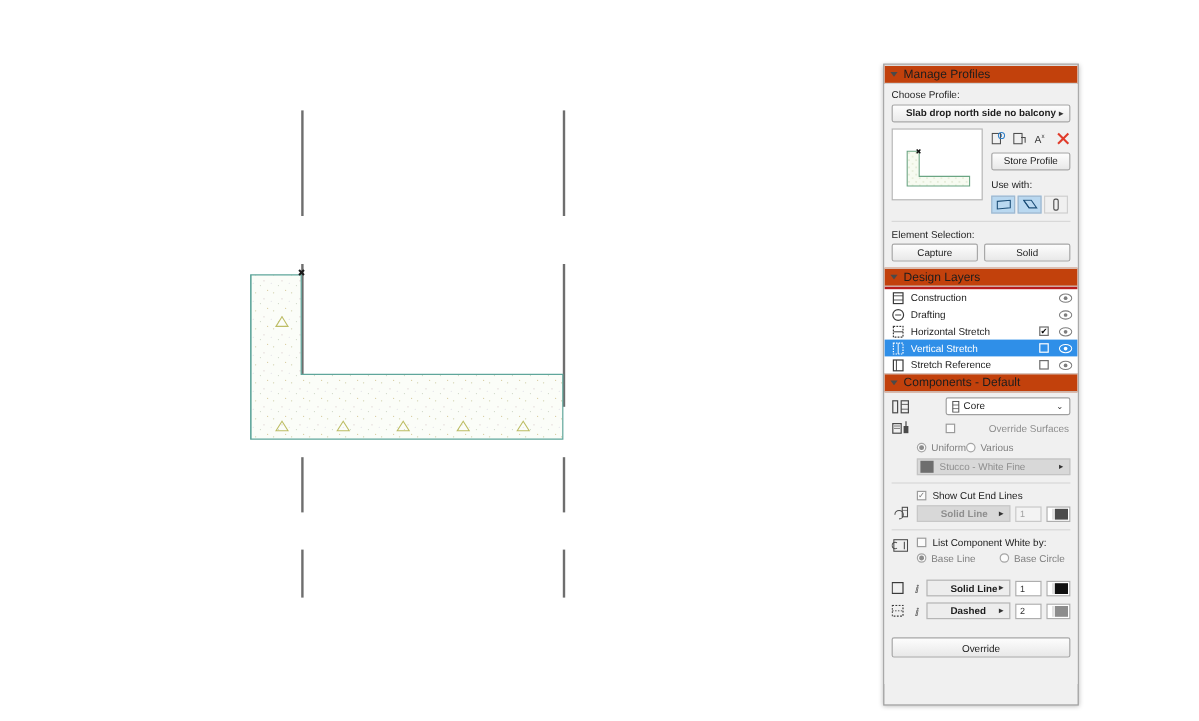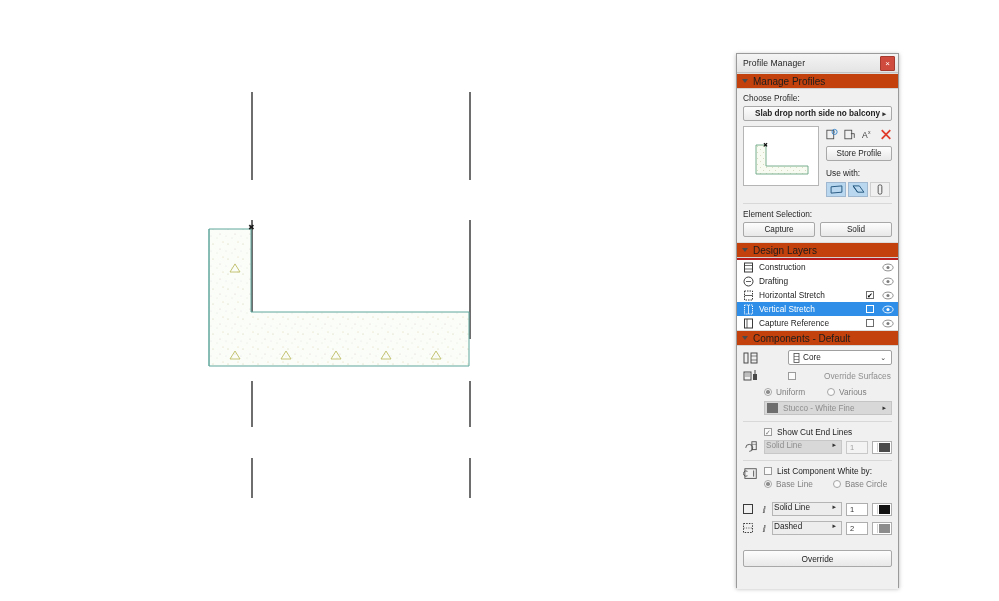--- a/index.html
+++ b/index.html
@@ -359,10 +359,6 @@
 
   <div id="profile-manager">
 
-    <div id="title-bar">
-      <span class="title-text">Profile Manager</span>
-      <div id="close-button">×</div>
-    </div>
 
     <div class="panel-body">
 

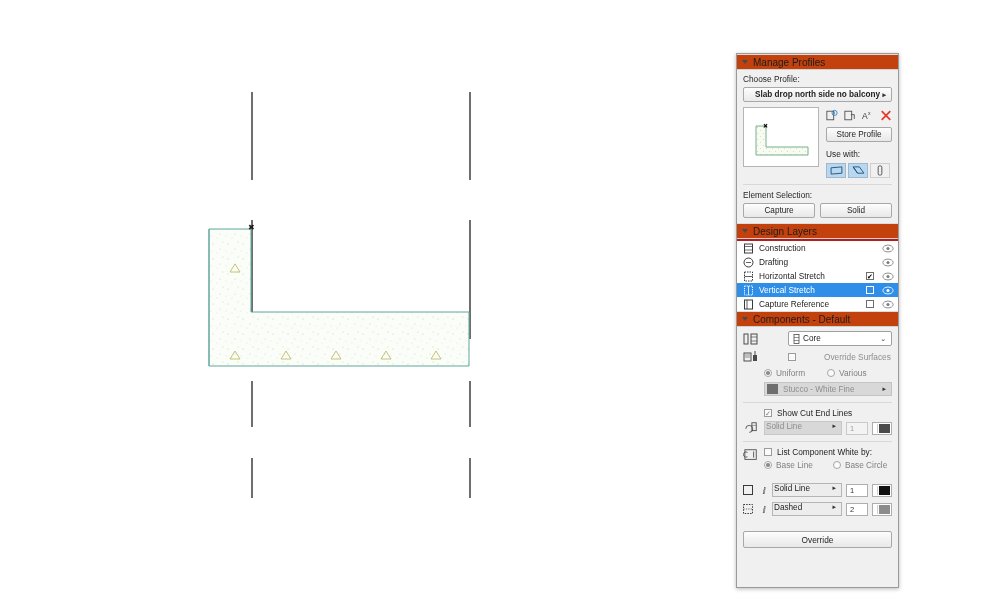--- a/index.html
+++ b/index.html
@@ -510,7 +510,7 @@
               <rect x="1.5" y="1" width="8" height="9" fill="none" stroke="#3a3a3a" stroke-width="1"></rect>
               <line x1="4" y1="1" x2="4" y2="10" stroke="#3a3a3a" stroke-width="0.8"></line>
             </svg>
-            <span class="layer-name">Capture Reference</span>
+            <span class="layer-name">Stretch Reference</span>
             <span class="cbox"></span>
             <span style="display: flex;">
               <svg class="eye" viewBox="0 0 14 10">

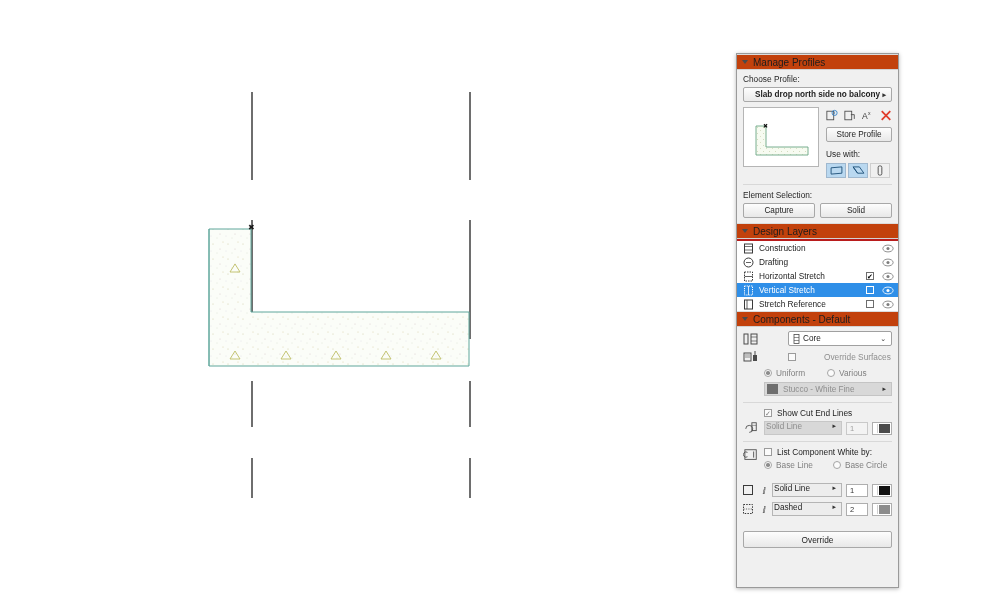--- a/index.html
+++ b/index.html
@@ -248,7 +248,7 @@
     cursor:pointer; box-sizing: border-box;
   }
   .radio .dot { width: 3.5px; height: 3.5px; border-radius: 50%; background: #8c8c8c; }
-  .radio-row { display:flex; align-items:center; gap: 22px; margin: 3px 0 4px 0; font-size:8.3px; color:#808080; }
+  .radio-row { display:flex; align-items:center; margin: 3px 0 4px 0; font-size:8.3px; color:#808080; }
   .radio-item { display:flex; align-items:center; }
   .dim { color: #8e8e8e; margin-left: 23px; }
 

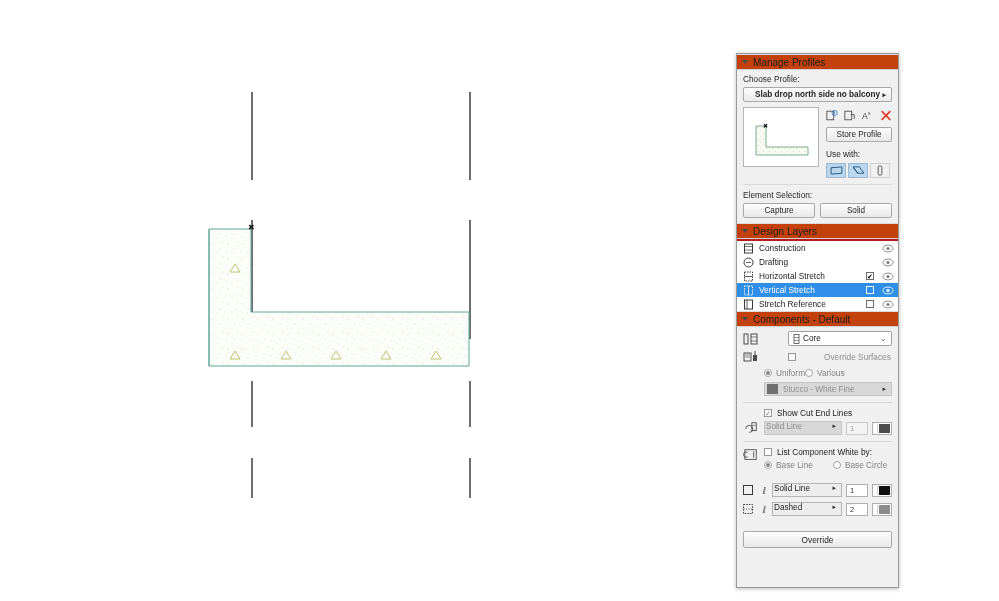--- a/index.html
+++ b/index.html
@@ -271,9 +271,9 @@
     height: 14px;
     background: #d8d8d8;
     border: 1px solid #c7c7c7;
-    display:flex; padding-left:1px;
+    display:flex; align-items:center; padding-left:19px;
     font-size:8.2px; color:#8e8e8e; position:relative;
-    box-sizing: border-box; cursor: pointer;
+    box-sizing: border-box; cursor: pointer; font-weight: bold;
   }
   .num-box {
     width: 22px; height: 13px;

